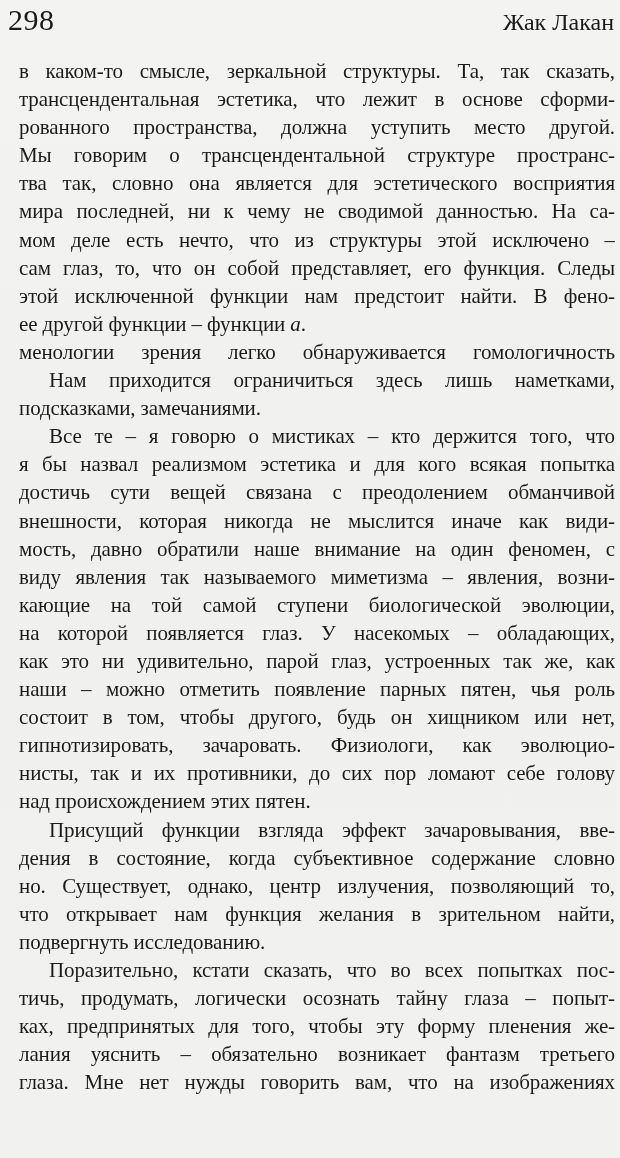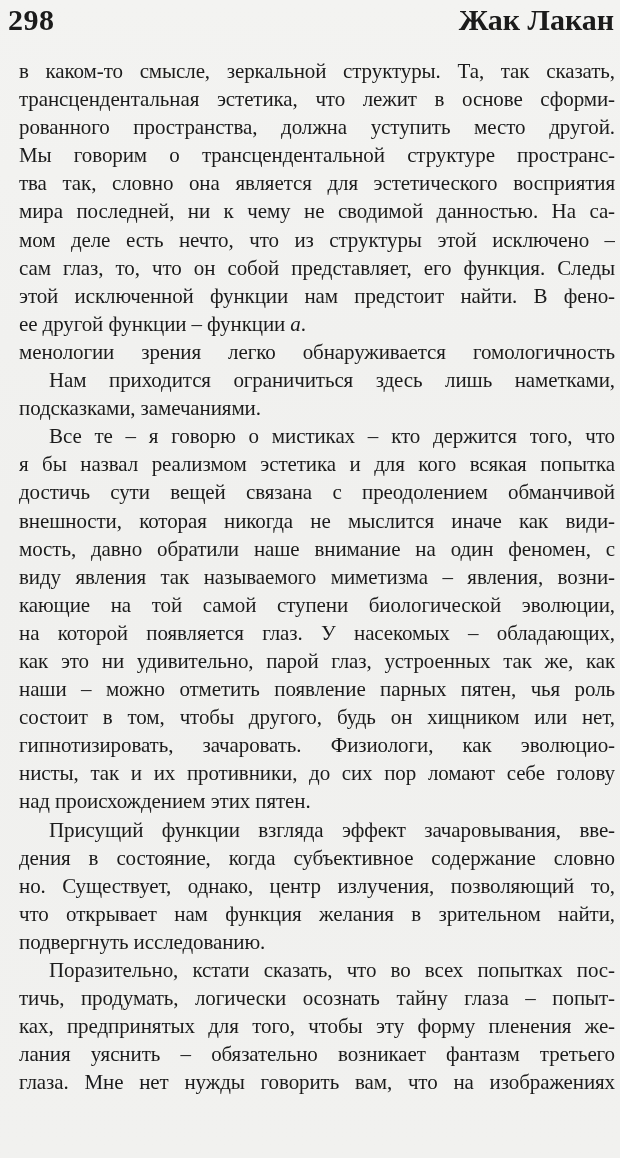--- a/index.html
+++ b/index.html
@@ -24,7 +24,6 @@
     display: flex;
     justify-content: space-between;
     align-items: baseline;
-    font-weight: bold;
   }
   .page-number {
     font-size: 30px;

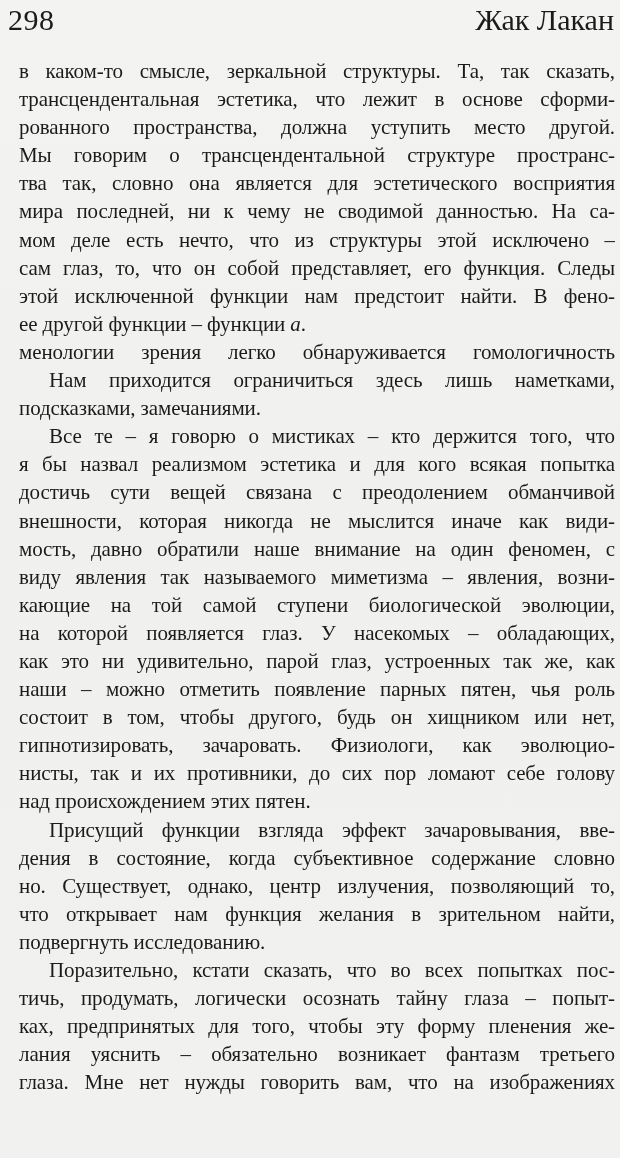--- a/index.html
+++ b/index.html
@@ -31,7 +31,7 @@
     letter-spacing: 0.5px;
   }
   .running-head {
-    font-size: 30px;
+    font-size: 24px;
     line-height: 28px;
     text-align: right;
   }

